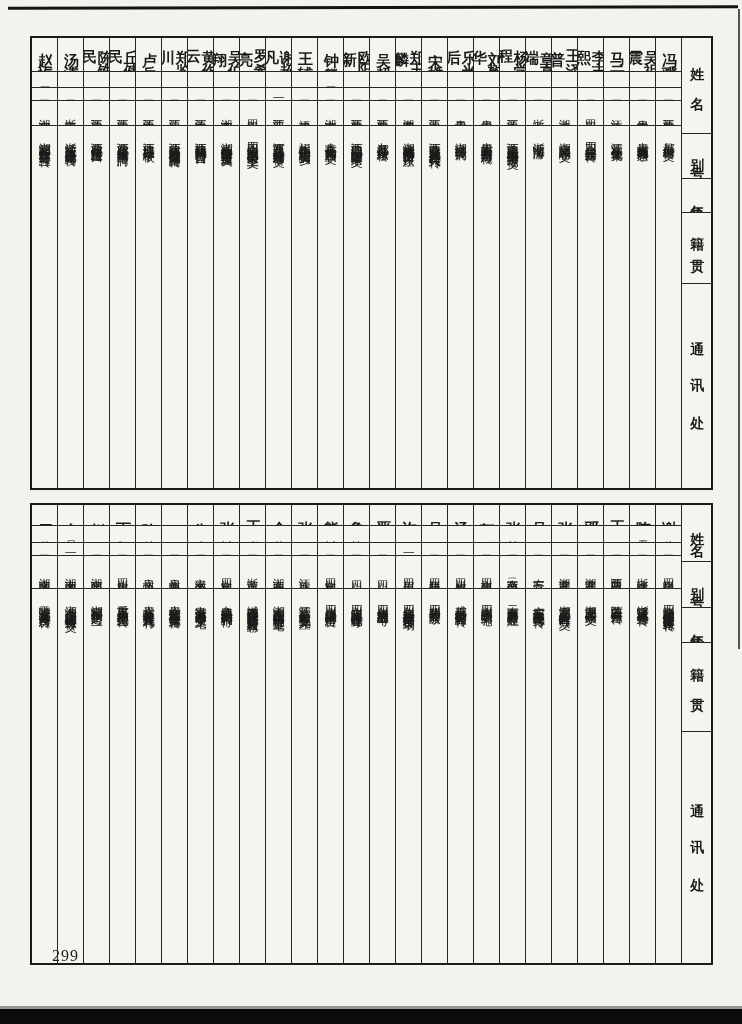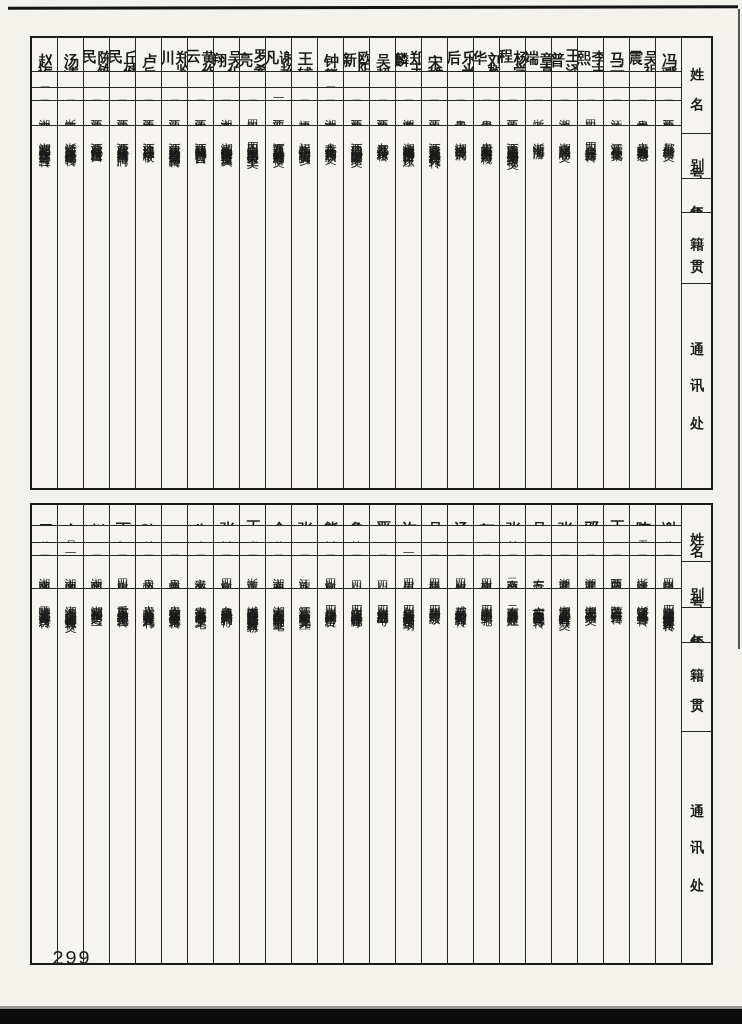--- a/index.html
+++ b/index.html
@@ -76,8 +76,8 @@
 
   .page-number {
     position:absolute; left:52px; top:947px;
-    font-size:20px; letter-spacing:1px; color:#1f1f1f;
-    font-family:Liberation Mono, monospace;
+    font-size:16px; letter-spacing:1px; color:#1f1f1f;
+    font-family:Liberation Serif, serif;
   }
 </style>
 </head>

